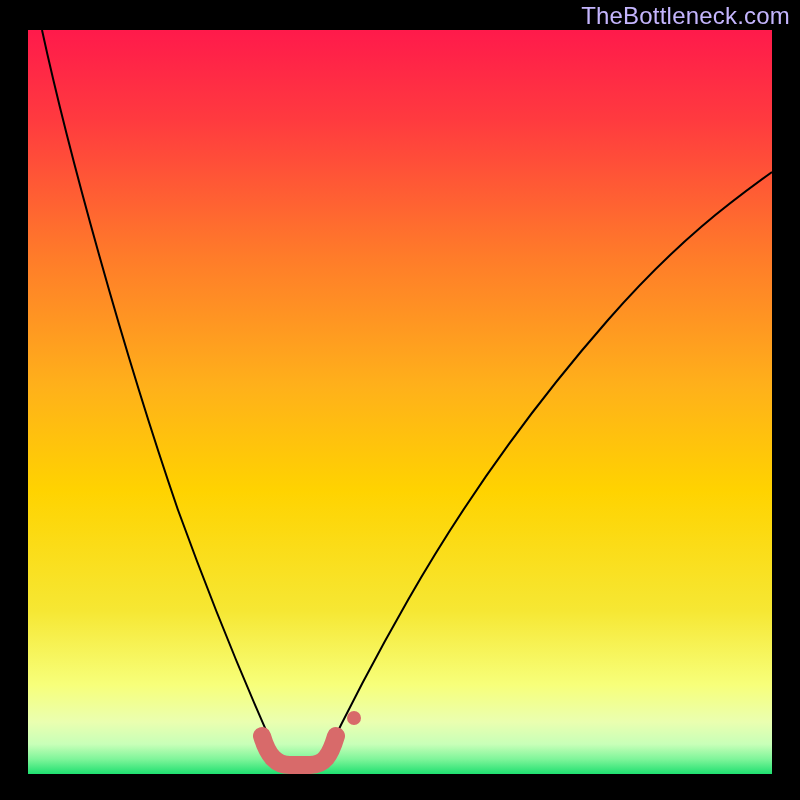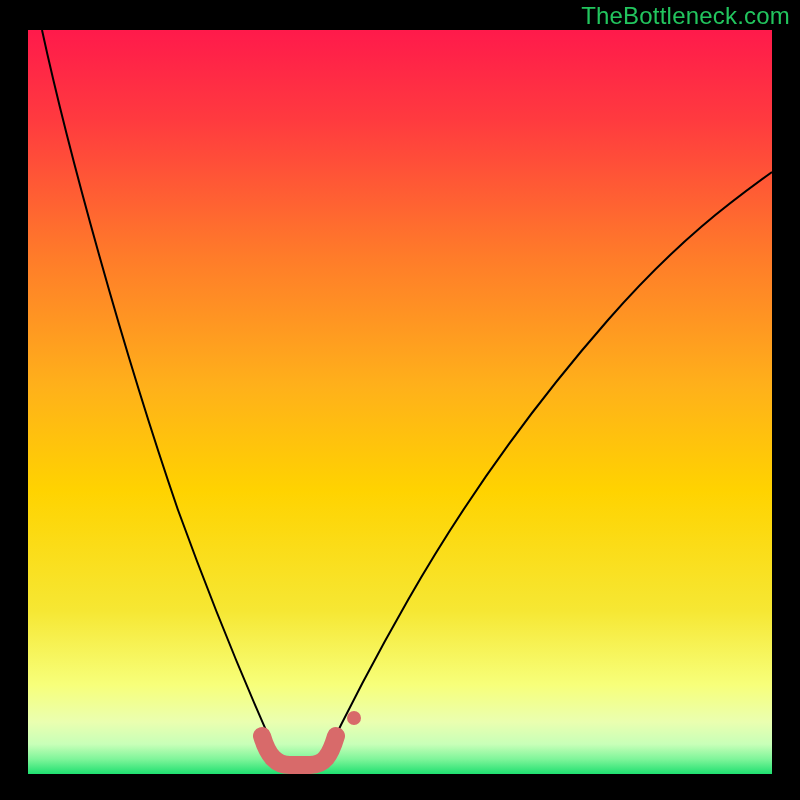--- a/index.html
+++ b/index.html
@@ -21,7 +21,7 @@
     position: absolute;
     top: 2px;
     right: 10px;
-    color: #22c55e;
+    color: #c4b5fd;
     font-size: 24px;
     font-weight: 400;
     letter-spacing: 0.2px;

